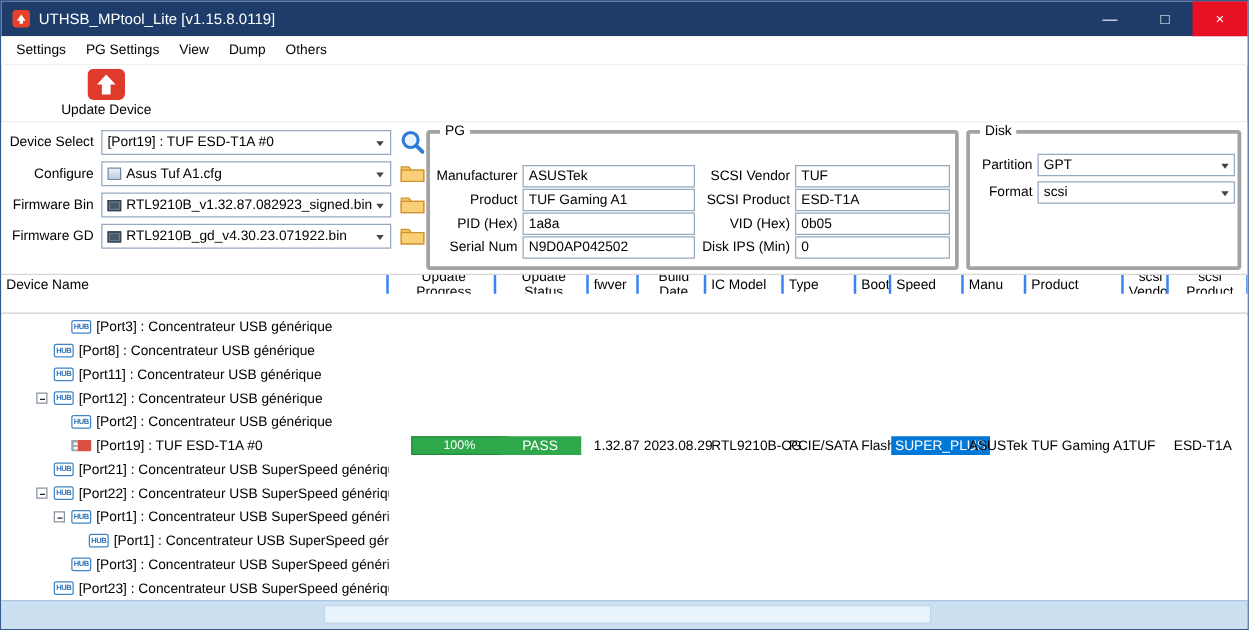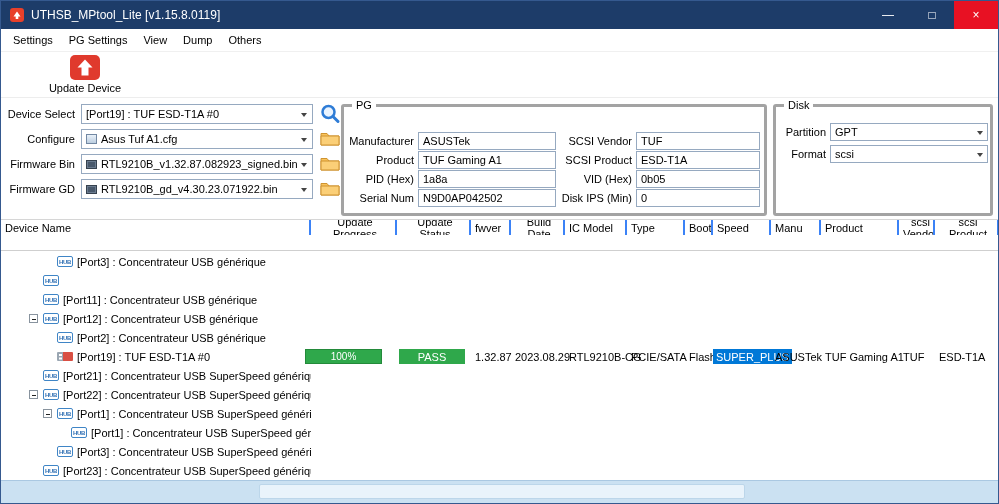--- a/index.html
+++ b/index.html
@@ -288,6 +288,7 @@
         <span class="spacer" style="width: 28px;"></span>
         <span class="expander ph"></span>
         <span class="hub-icon">HUB</span>
+        <span class="row-label">[Port8] : Concentrateur USB générique</span>
       </div>
     </div>
     <div class="tree-row">

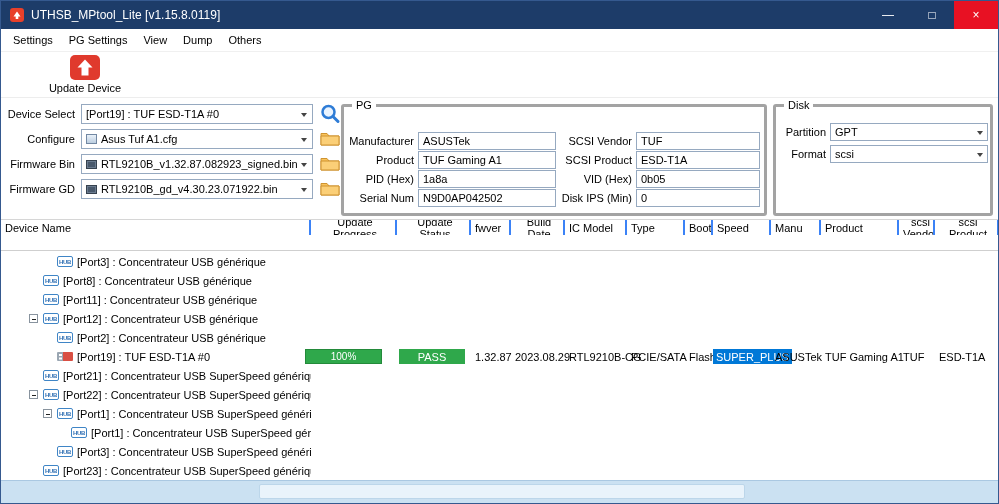--- a/index.html
+++ b/index.html
@@ -322,7 +322,7 @@
         <span class="usb-icon"></span>
         <span class="row-label">[Port19] : TUF ESD-T1A #0</span>
       </div>
-      <div class="cell prog" style="left: 304px; width: 77px;">100%</div>
+      <div class="cell prog" style="left: 328px; width: 77px;">100%</div>
       <div class="cell passb" style="left: 398px; width: 66px;">PASS</div>
       <div class="cell" style="left: 470px; width: 40px;">1.32.87</div>
       <div class="cell" style="left: 510px; width: 54px;">2023.08.29</div>

